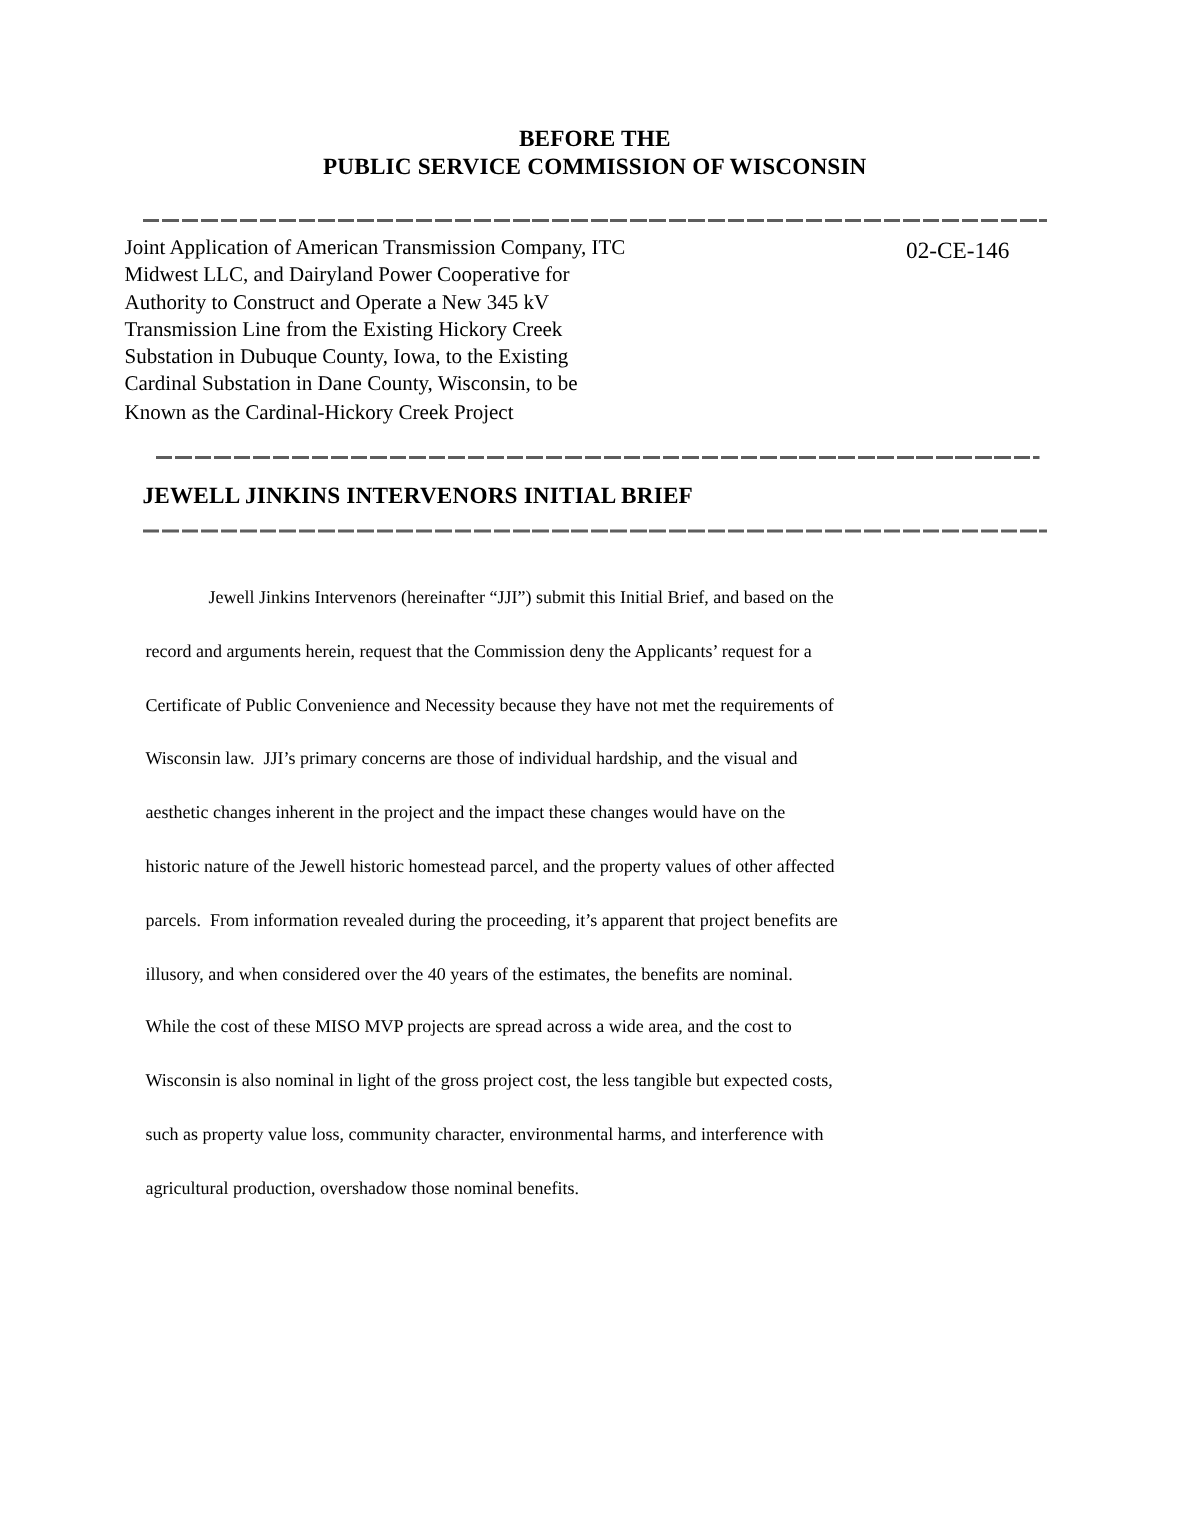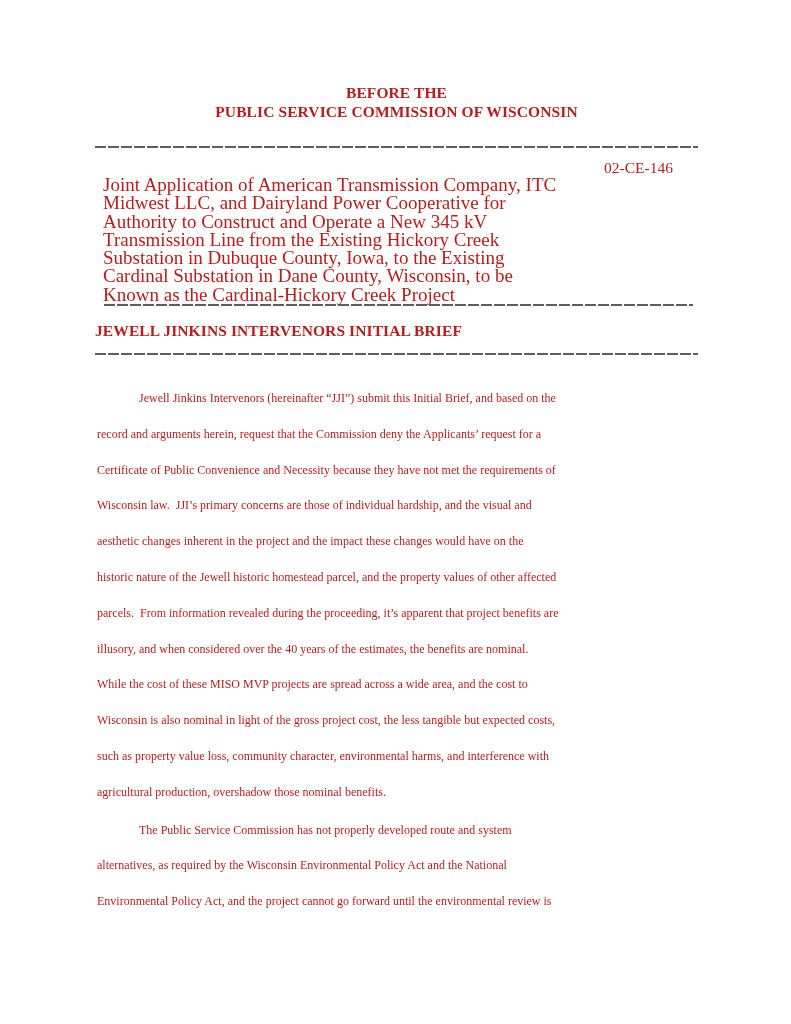--- a/index.html
+++ b/index.html
@@ -13,7 +13,7 @@
     height: 1024px;
     background: #ffffff;
     font-family: "Liberation Serif", "DejaVu Serif", serif;
-    color: #b91c1c;
+    color: #000000;
     overflow: hidden;
   }
   .court-header {

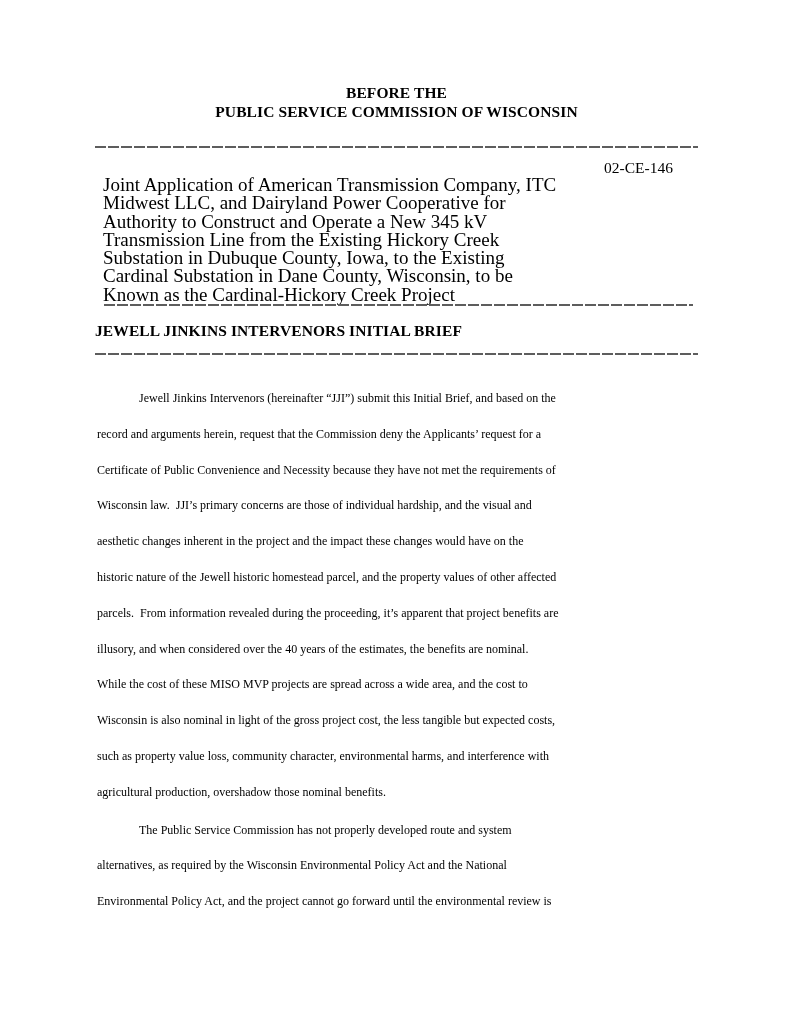--- a/index.html
+++ b/index.html
@@ -40,13 +40,12 @@
   .rule-bottom { left: 95px;  top: 353px; width: 603px; }
   .caption {
     position: absolute;
-    left: 103px;
+    left: 83px;
     top: 157px;
     width: 470px;
-    font-size: 19px;
+    font-size: 14px;
     line-height: 18.3px;
     white-space: pre-line;
-    margin-top: 19px;
   }
   .docket {
     position: absolute;

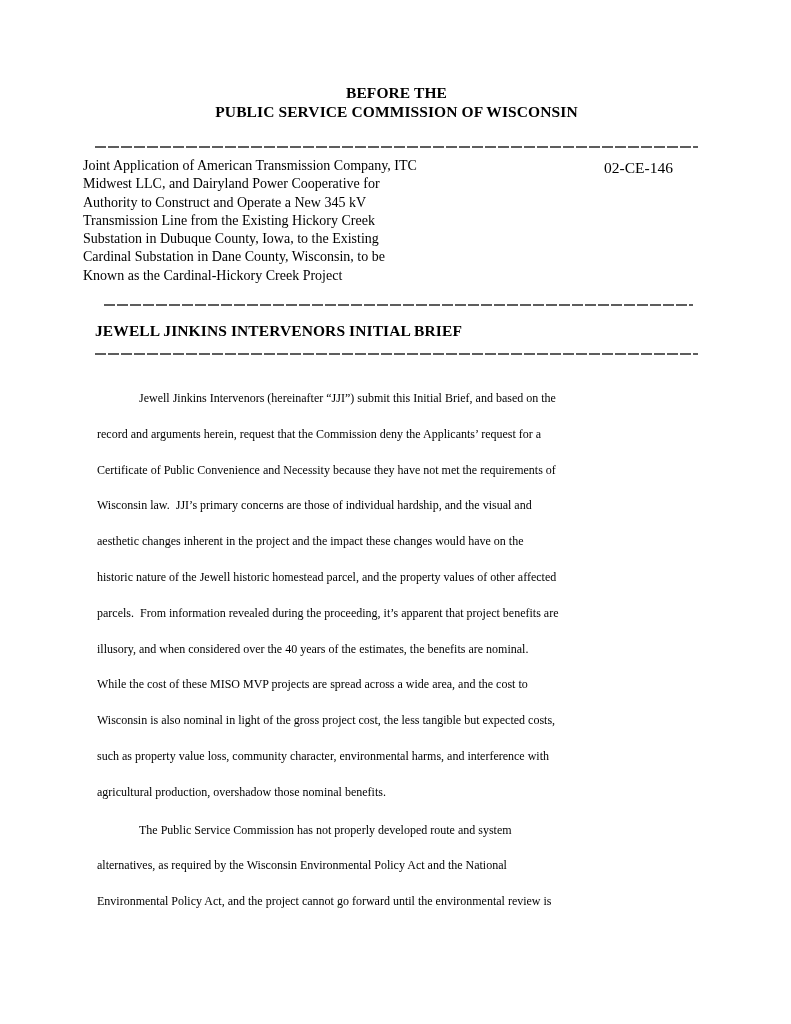--- a/index.html
+++ b/index.html
@@ -118,9 +118,6 @@
 Wisconsin is also nominal in light of the gross project cost, the less tangible but expected costs,
 such as property value loss, community character, environmental harms, and interference with
 agricultural production, overshadow those nominal benefits.</p>
-    <p class="para">The Public Service Commission has not properly developed route and system
-alternatives, as required by the Wisconsin Environmental Policy Act and the National
-Environmental Policy Act, and the project cannot go forward until the environmental review is</p>
   </div>
 
 </div>

